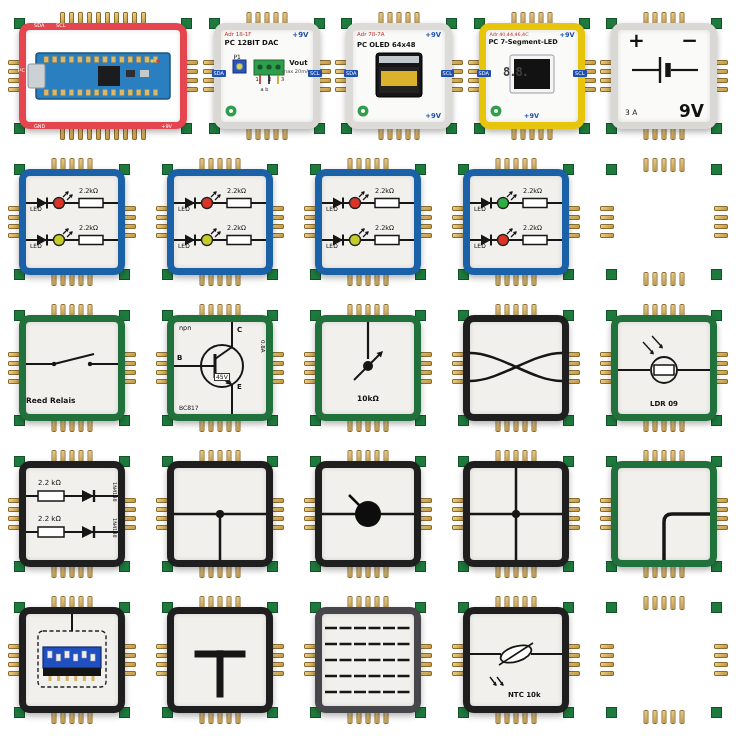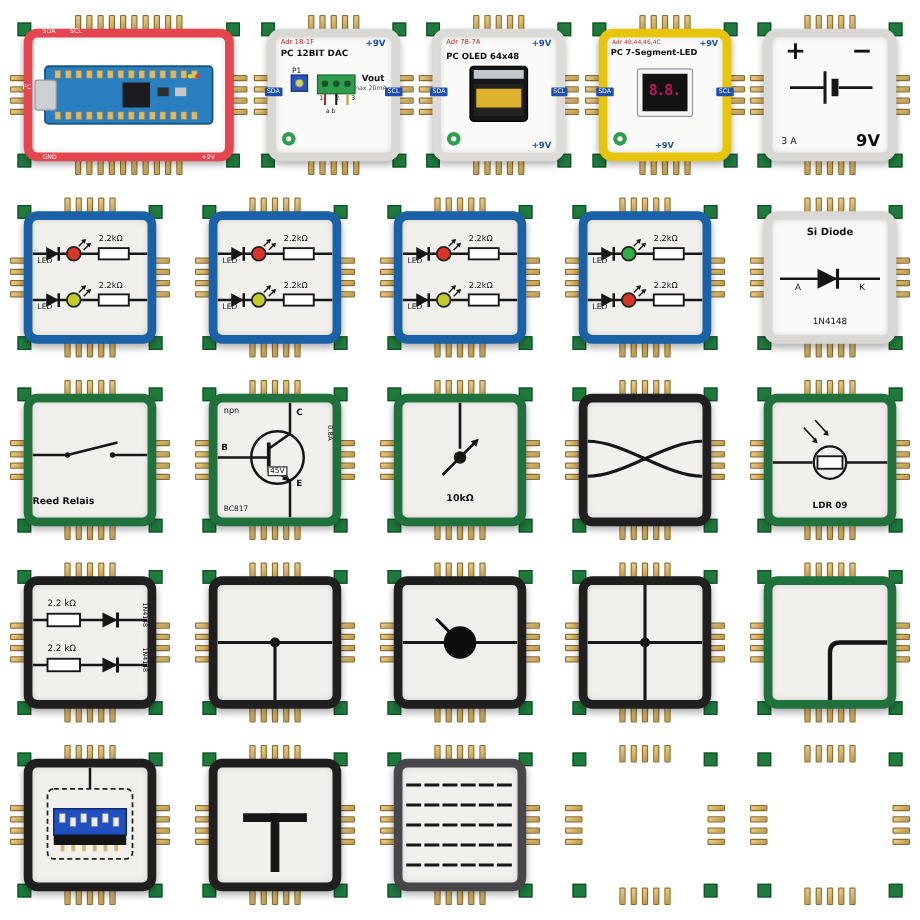--- a/index.html
+++ b/index.html
@@ -273,7 +273,7 @@
             <span class="lb " style="top:2px;left:4px;font-size:4.8px;color:#c03028;">Adr 40,44,46,4C</span>
             <span class="lb " style="top:9px;left:3px;font-size:6.6px;font-weight:bold;">PC 7-Segment-LED</span>
             <span class="lb " style="top:2px;right:3px;font-size:6.5px;font-weight:bold;color:#1d4fae;">+9V</span>
-            <span class="lb " style="top:36px;left:46px;transform:translateX(-50%);font-size:12px;font-weight:bold;color:#be185d;font-family:'DejaVu Sans Mono',monospace;letter-spacing:-1px;">8.8.</span>
+            <span class="lb " style="top:36px;left:30px;transform:translateX(-50%);font-size:12px;font-weight:bold;color:#404040;font-family:'DejaVu Sans Mono',monospace;letter-spacing:-1px;">8.8.</span>
             <span class="lb " style="bottom:2px;left:46px;transform:translateX(-50%);font-size:6.5px;font-weight:bold;color:#1d4fae;">+9V</span>
             <span class="lb tagbox" style="top:40px;left:-9px;">SDA</span>
             <span class="lb tagbox" style="top:40px;right:-9px;">SCL</span>

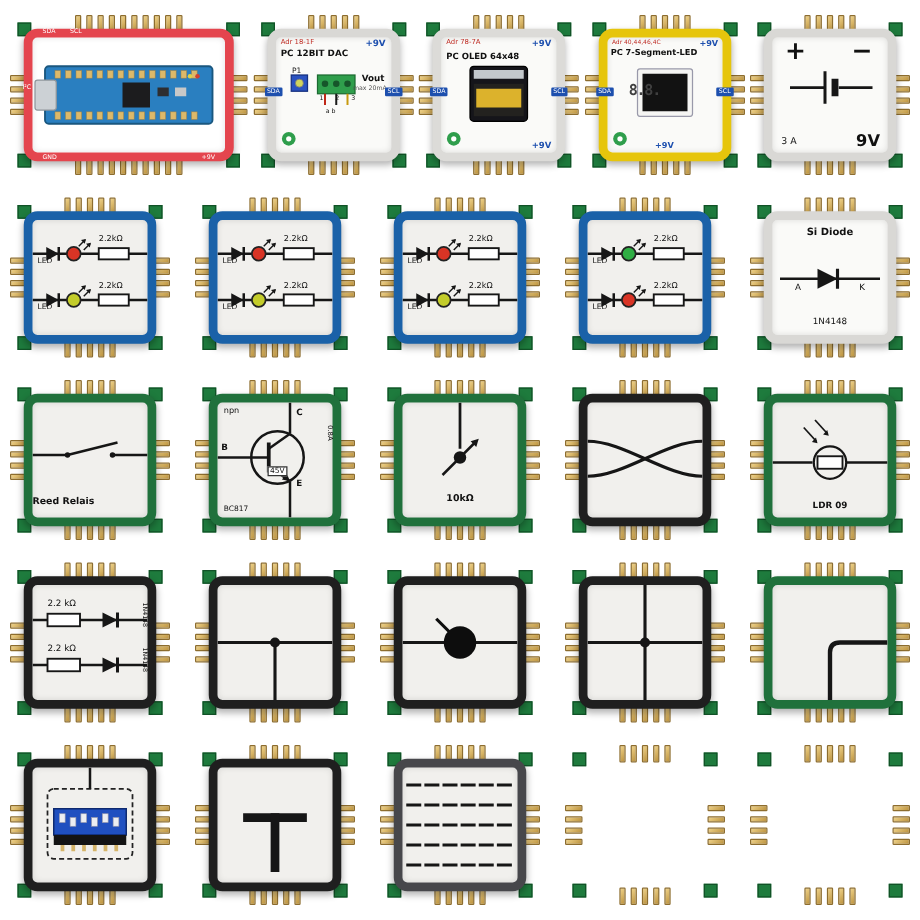--- a/index.html
+++ b/index.html
@@ -322,7 +322,7 @@
             <span class="lb " style="top:0px;left:10px;font-size:20px;font-weight:bold;">+</span>
             <span class="lb " style="top:0px;right:12px;font-size:20px;font-weight:bold;">−</span>
             <span class="lb " style="bottom:5px;left:7px;font-size:7.5px;">3 A</span>
-            <span class="lb " style="bottom:1px;right:6px;font-size:13px;font-weight:bold;">9V</span>
+            <span class="lb " style="bottom:1px;right:6px;font-size:17px;font-weight:bold;">9V</span>
           </div>
         </div>
       </div>

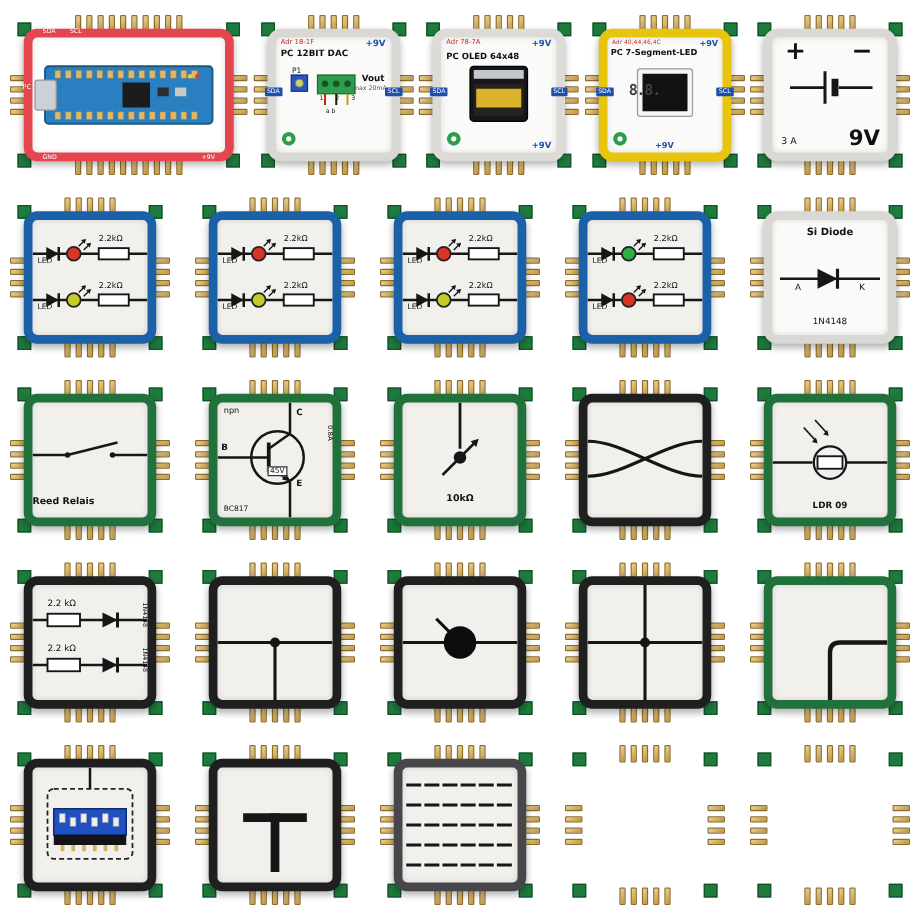--- a/index.html
+++ b/index.html
@@ -599,19 +599,6 @@
         <div class="tab tab-tr"></div>
         <div class="tab tab-bl"></div>
         <div class="tab tab-br"></div>
-        <div class="brick" style="--fr:#d9d8d5;--face:#fafaf8">
-          <div class="face">
-            <svg class="sym" viewBox="0 0 92 92" preserveAspectRatio="none">
-      <line x1="6" y1="47" x2="86" y2="47" stroke="#161616" stroke-width="2"></line>
-      <polygon points="36,39 36,55 52,47" fill="#161616"></polygon>
-      <line x1="52" y1="39" x2="52" y2="55" stroke="#161616" stroke-width="2.5"></line>
-    </svg>
-            <span class="lb " style="top:6px;left:0;right:0;text-align:center;font-size:8px;font-weight:bold;">Si Diode</span>
-            <span class="lb " style="top:51px;left:18px;font-size:7px;">A</span>
-            <span class="lb " style="top:51px;right:18px;font-size:7px;">K</span>
-            <span class="lb " style="bottom:7px;left:0;right:0;text-align:center;font-size:7px;">1N4148</span>
-          </div>
-        </div>
       </div>
     </div>
     <div class="row">

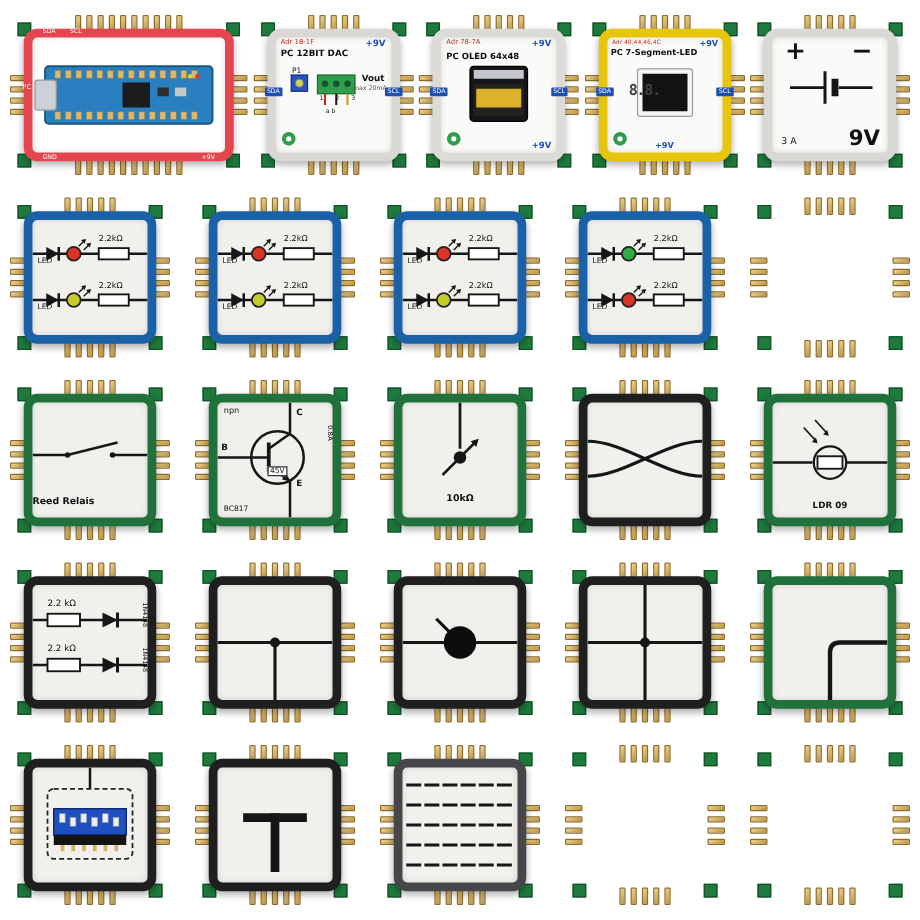--- a/index.html
+++ b/index.html
@@ -1213,6 +1213,21 @@
         <div class="tab tab-tr"></div>
         <div class="tab tab-bl"></div>
         <div class="tab tab-br"></div>
+        <div class="brick" style="--fr:#1f1f1f;--face:#f1f0ed">
+          <div class="face">
+            <svg class="sym" viewBox="0 0 92 92" preserveAspectRatio="none">
+      <line x1="0" y1="40" x2="31" y2="40" stroke="#161616" stroke-width="2"></line>
+      <ellipse cx="46" cy="40" rx="16" ry="7.5" fill="#fff" stroke="#161616" stroke-width="1.8" transform="rotate(-18 46 40)"></ellipse>
+      <line x1="61" y1="40" x2="92" y2="40" stroke="#161616" stroke-width="2"></line>
+      <line x1="29" y1="51" x2="63" y2="29" stroke="#161616" stroke-width="1.6"></line>
+      <line x1="20" y1="63" x2="26" y2="71" stroke="#161616" stroke-width="1.4"></line>
+      <polygon points="26.8,72 22.8,70.8 25.6,67.6" fill="#161616"></polygon>
+      <line x1="27" y1="63" x2="33" y2="71" stroke="#161616" stroke-width="1.4"></line>
+      <polygon points="33.8,72 29.8,70.8 32.6,67.6" fill="#161616"></polygon>
+    </svg>
+            <span class="lb " style="bottom:7px;left:38px;font-size:7px;font-weight:bold;">NTC 10k</span>
+          </div>
+        </div>
       </div>
       <div class="cell">
         <div class="pins pins-top">

